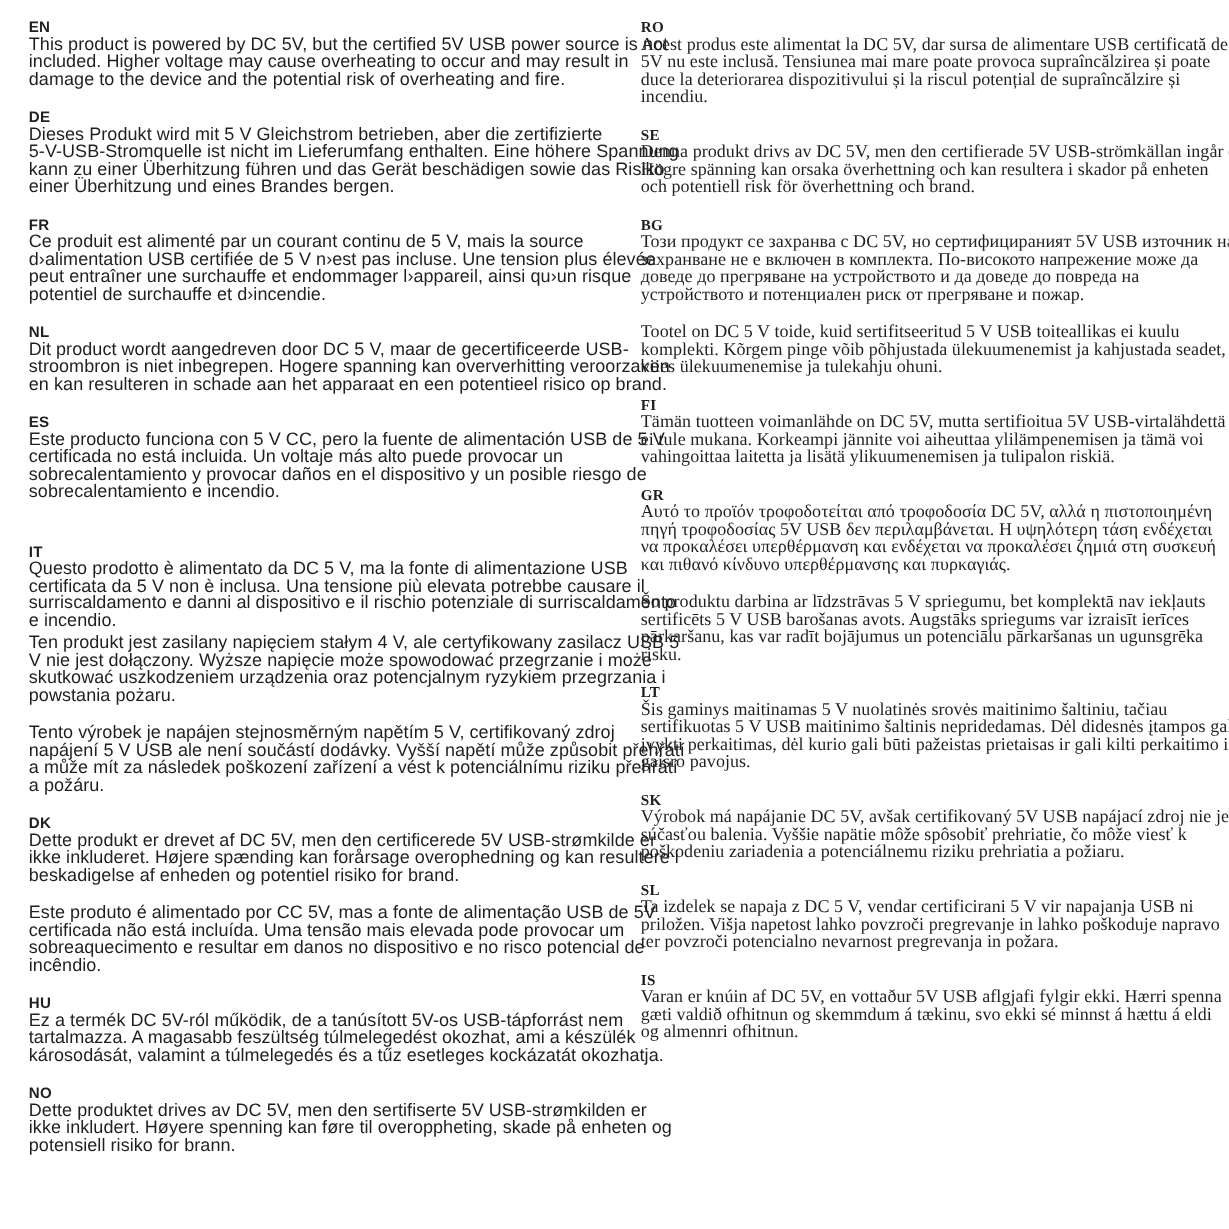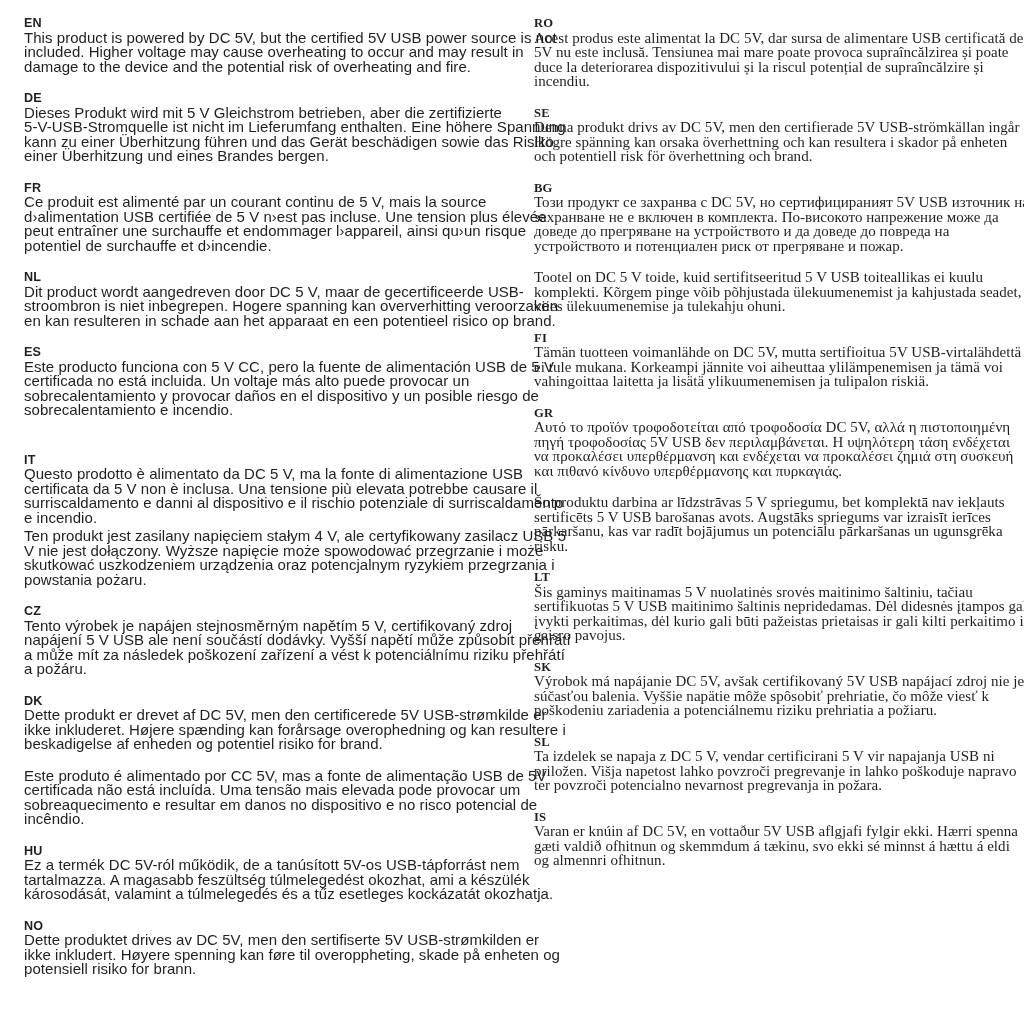--- a/index.html
+++ b/index.html
@@ -107,7 +107,6 @@
     </div>
 
     <div class="lang-section">
-      <h2 class="lang-code">CZ</h2>
       <p class="lang-body">Tento výrobek je napájen stejnosměrným napětím 5 V, certifikovaný zdroj
 napájení 5 V USB ale není součástí dodávky. Vyšší napětí může způsobit přehřátí
 a může mít za následek poškození zařízení a vést k potenciálnímu riziku přehřátí

